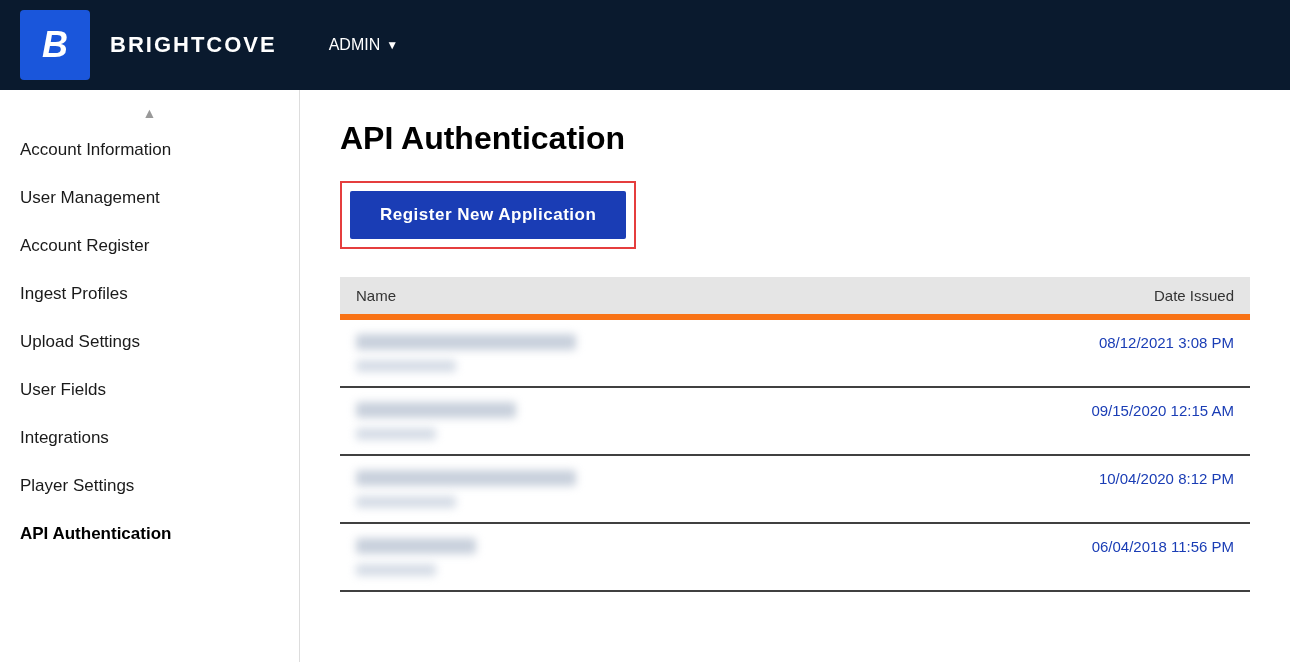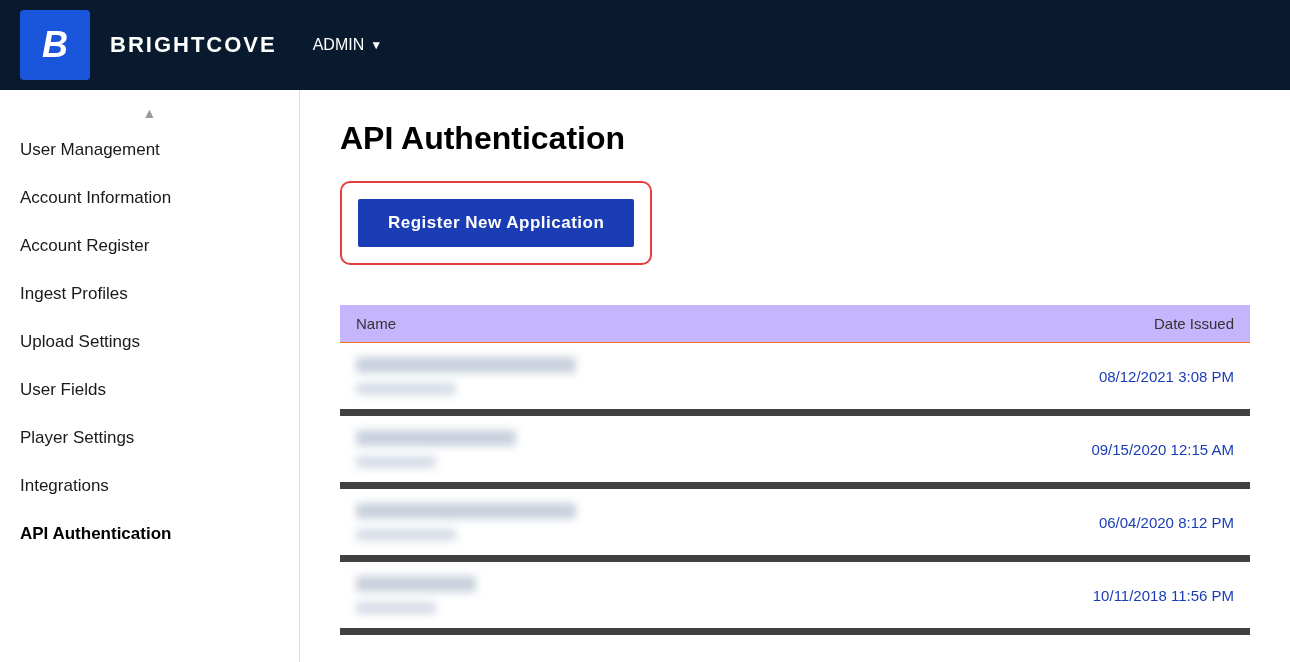--- a/index.html
+++ b/index.html
@@ -44,7 +44,7 @@
       display: flex;
       align-items: center;
       gap: 6px;
-      margin-left: 16px;
+      margin-left: 32px;
     }
     .admin-menu .arrow { font-size: 12px; }
 

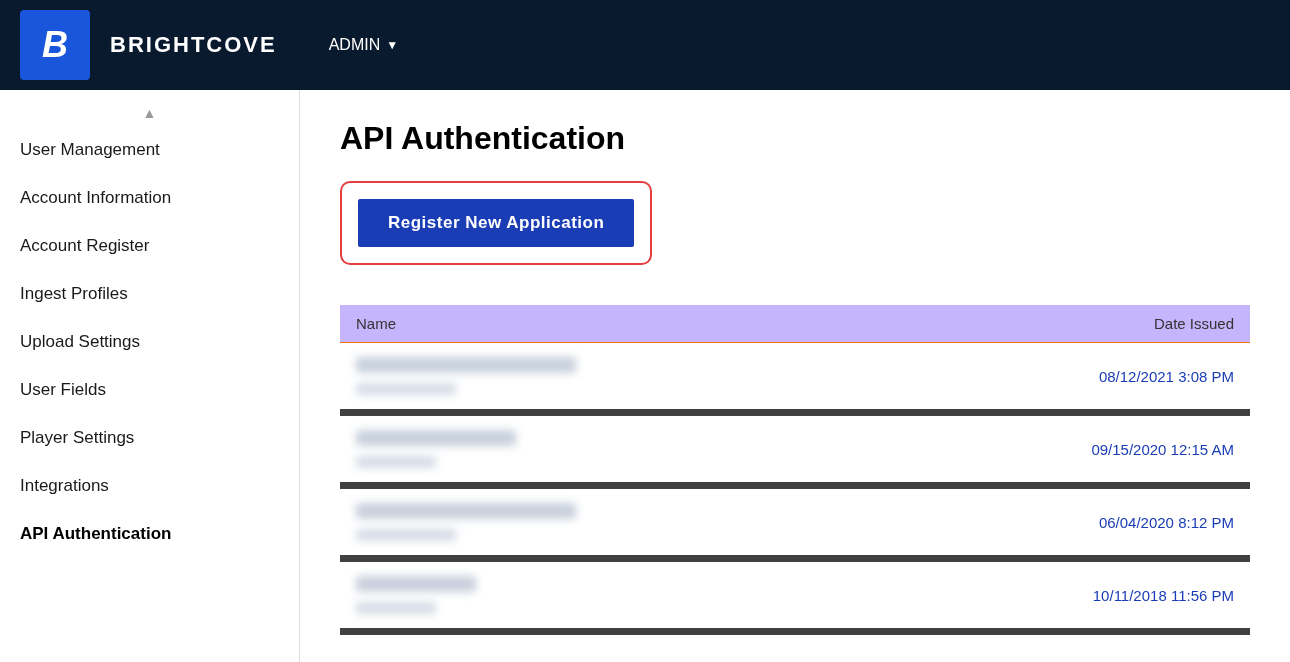--- a/index.html
+++ b/index.html
@@ -193,8 +193,8 @@
 
   <nav class="sidebar">
     <div class="sidebar-scroll-indicator">▲</div>
+    <a class="sidebar-item">Account Information</a>
     <a class="sidebar-item">User Management</a>
-    <a class="sidebar-item">Account Information</a>
     <a class="sidebar-item">Account Register</a>
     <a class="sidebar-item">Ingest Profiles</a>
     <a class="sidebar-item">Upload Settings</a>

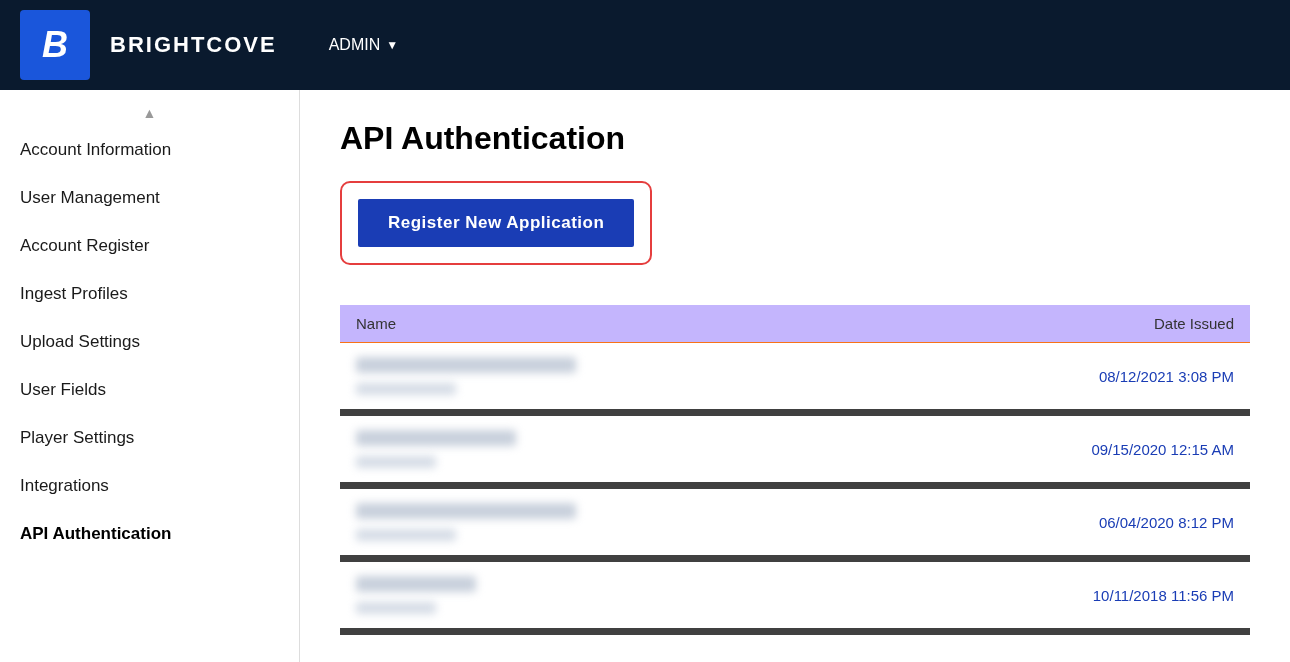--- a/index.html
+++ b/index.html
@@ -99,9 +99,9 @@
     .register-btn-wrapper {
       display: inline-block;
       border: 2px solid #e53e3e;
-      padding: 16px;
-      margin-bottom: 40px;
-      border-radius: 10px;
+      padding: 8px;
+      margin-bottom: 28px;
+      border-radius: 0;
     }
     .register-btn {
       background: #1a3db5;

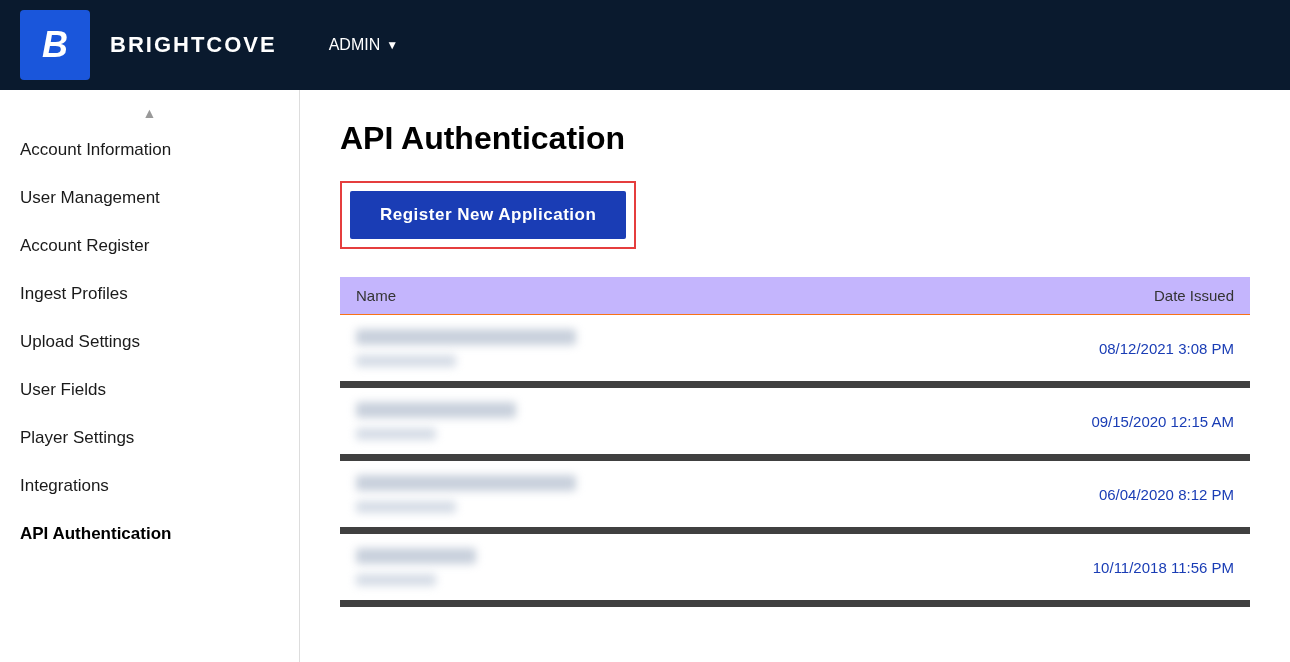--- a/index.html
+++ b/index.html
@@ -121,9 +121,9 @@
     }
     .table-header {
       display: flex;
-      background: #c4b5fd;
+      background: #e5e5e5;
       padding: 10px 16px;
-      border-bottom: 1px solid #f97316;
+      border-bottom: 6px solid #f97316;
       align-items: flex-end;
     }
     .col-name {

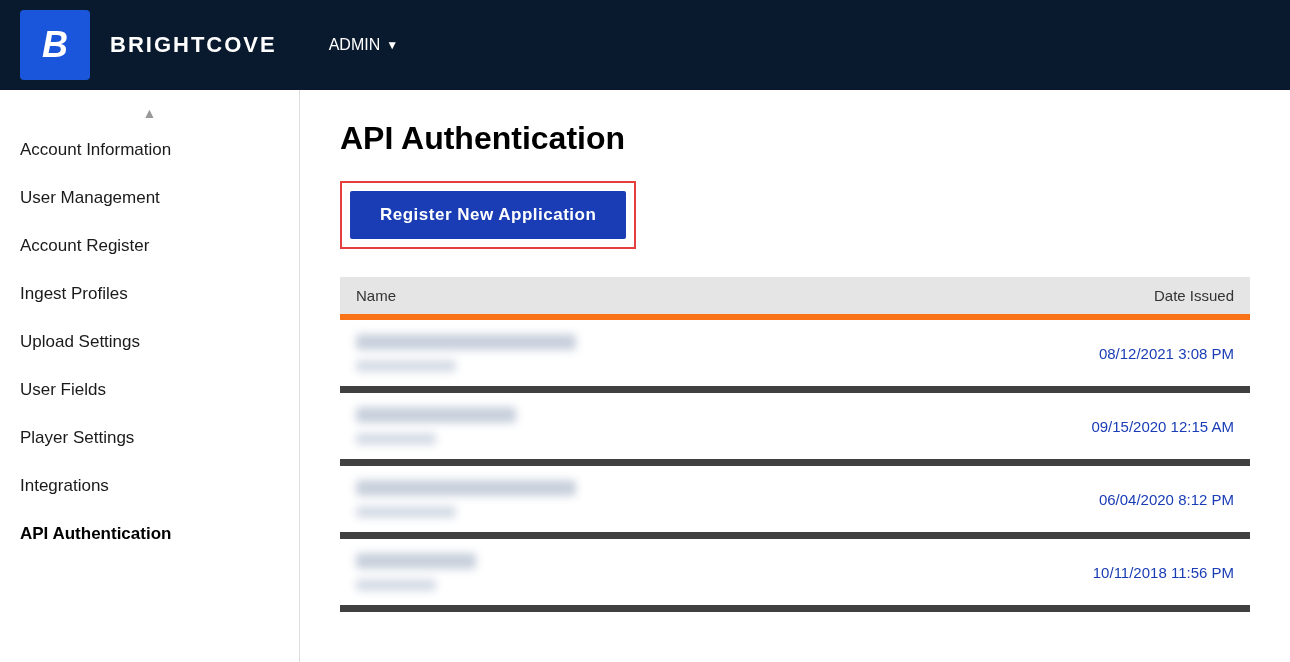--- a/index.html
+++ b/index.html
@@ -142,8 +142,8 @@
     .table-row {
       display: flex;
       padding: 14px 16px;
-      border-bottom: 7px solid #404040;
-      align-items: center;
+      border-bottom: 2px solid #404040;
+      align-items: flex-start;
     }
     .row-name {
       flex: 1;

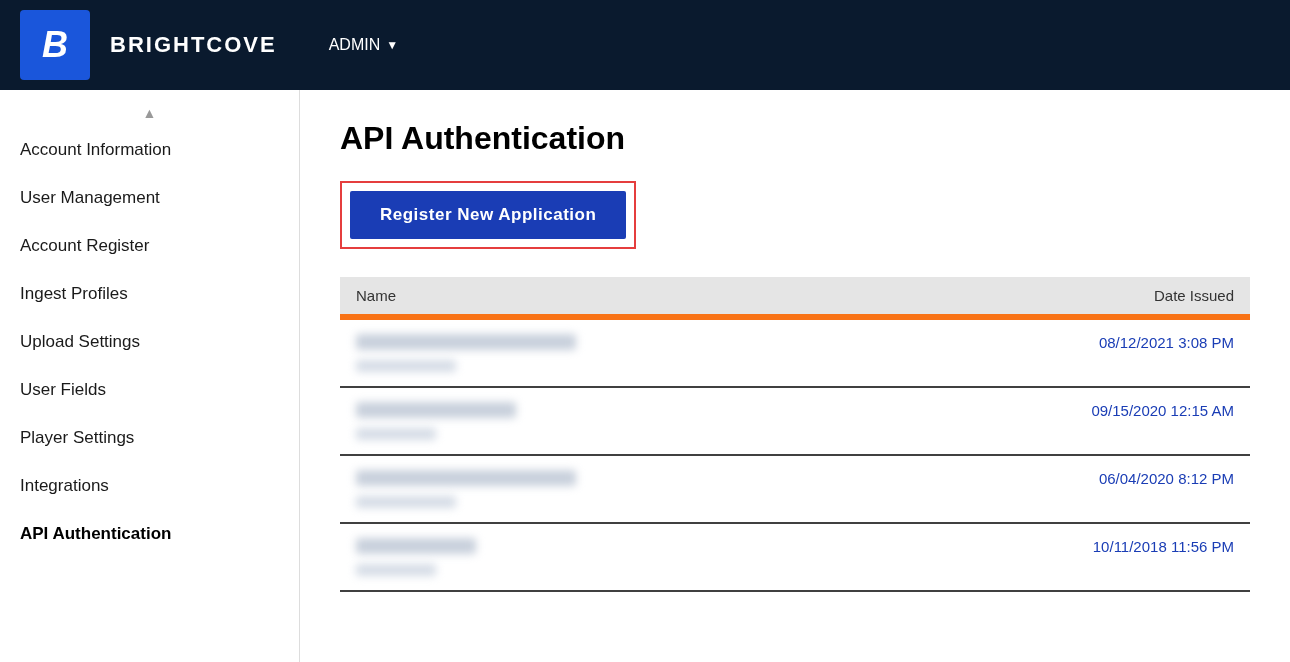--- a/index.html
+++ b/index.html
@@ -199,8 +199,8 @@
     <a class="sidebar-item">Ingest Profiles</a>
     <a class="sidebar-item">Upload Settings</a>
     <a class="sidebar-item">User Fields</a>
+    <a class="sidebar-item">Integrations</a>
     <a class="sidebar-item">Player Settings</a>
-    <a class="sidebar-item">Integrations</a>
     <a class="sidebar-item active">API Authentication</a>
   </nav>
 

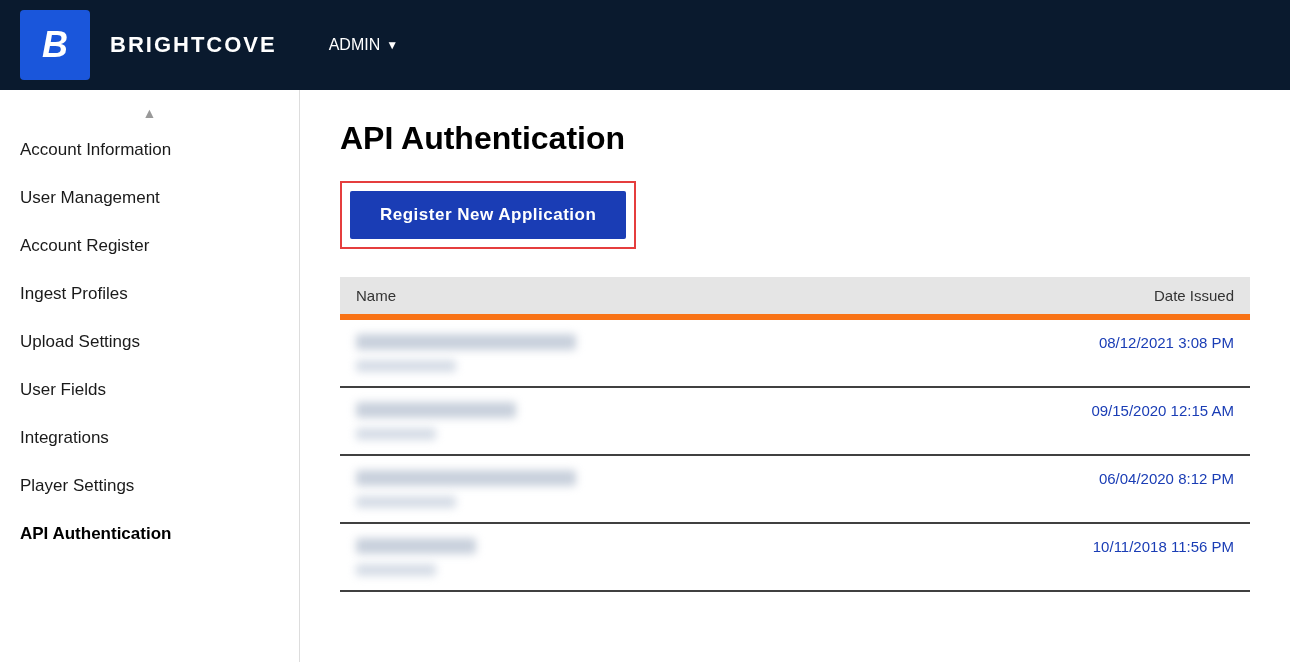--- a/index.html
+++ b/index.html
@@ -238,7 +238,7 @@
           <span class="blurred-text long"></span>
           <span class="blurred-sub w100"></span>
         </div>
-        <div class="row-date">06/04/2020 8:12 PM</div>
+        <div class="row-date">10/04/2020 8:12 PM</div>
       </div>
 
       <div class="table-row">

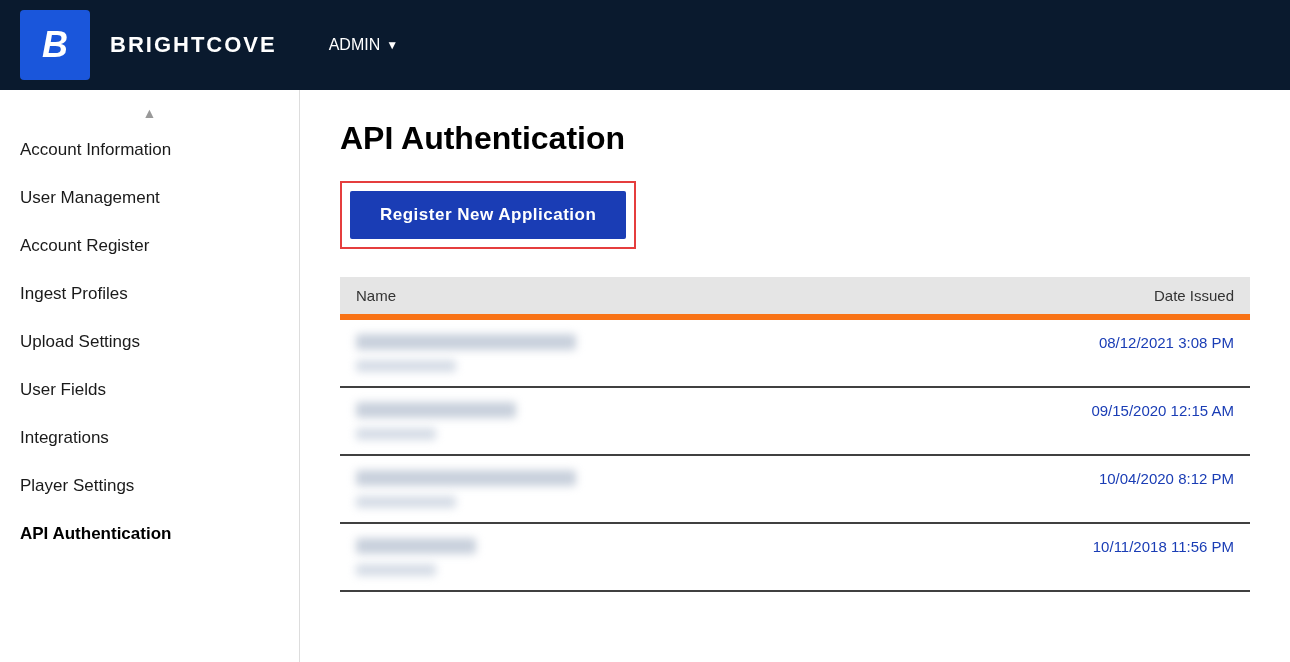--- a/index.html
+++ b/index.html
@@ -246,7 +246,7 @@
           <span class="blurred-text short"></span>
           <span class="blurred-sub w80"></span>
         </div>
-        <div class="row-date">10/11/2018 11:56 PM</div>
+        <div class="row-date">06/04/2018 11:56 PM</div>
       </div>
     </div>
   </main>

